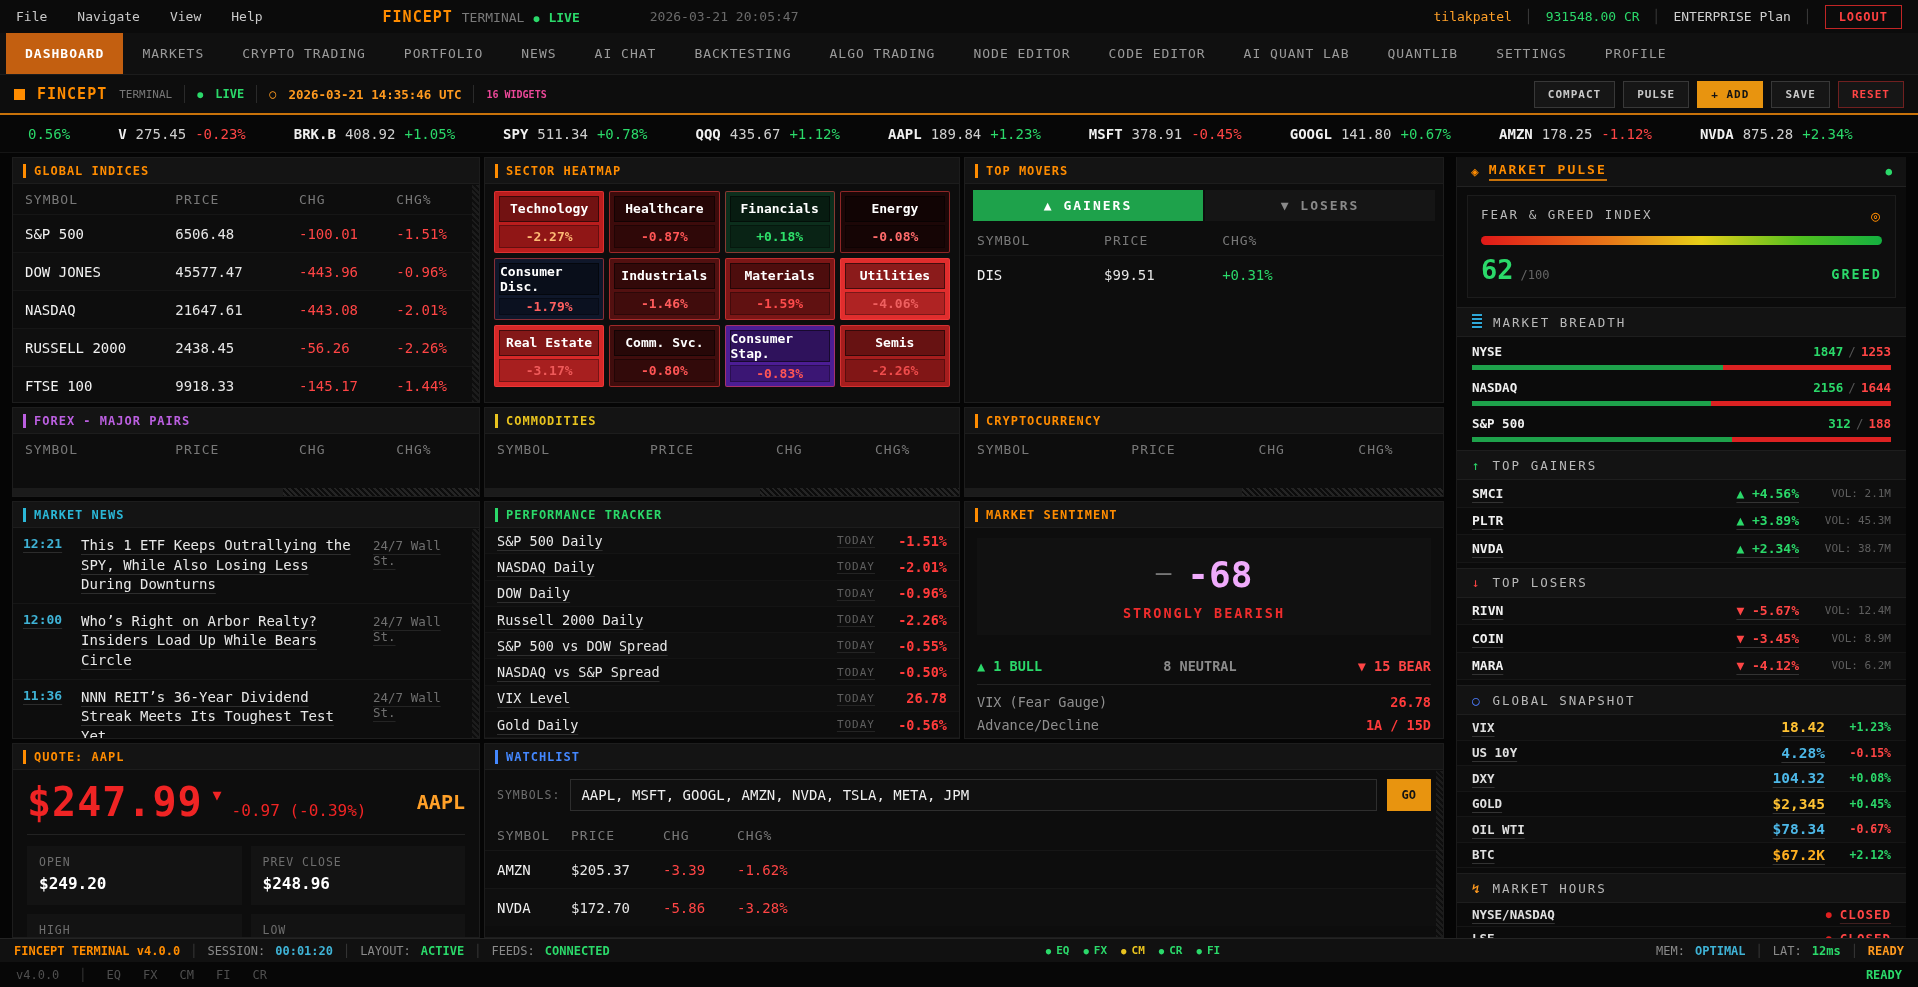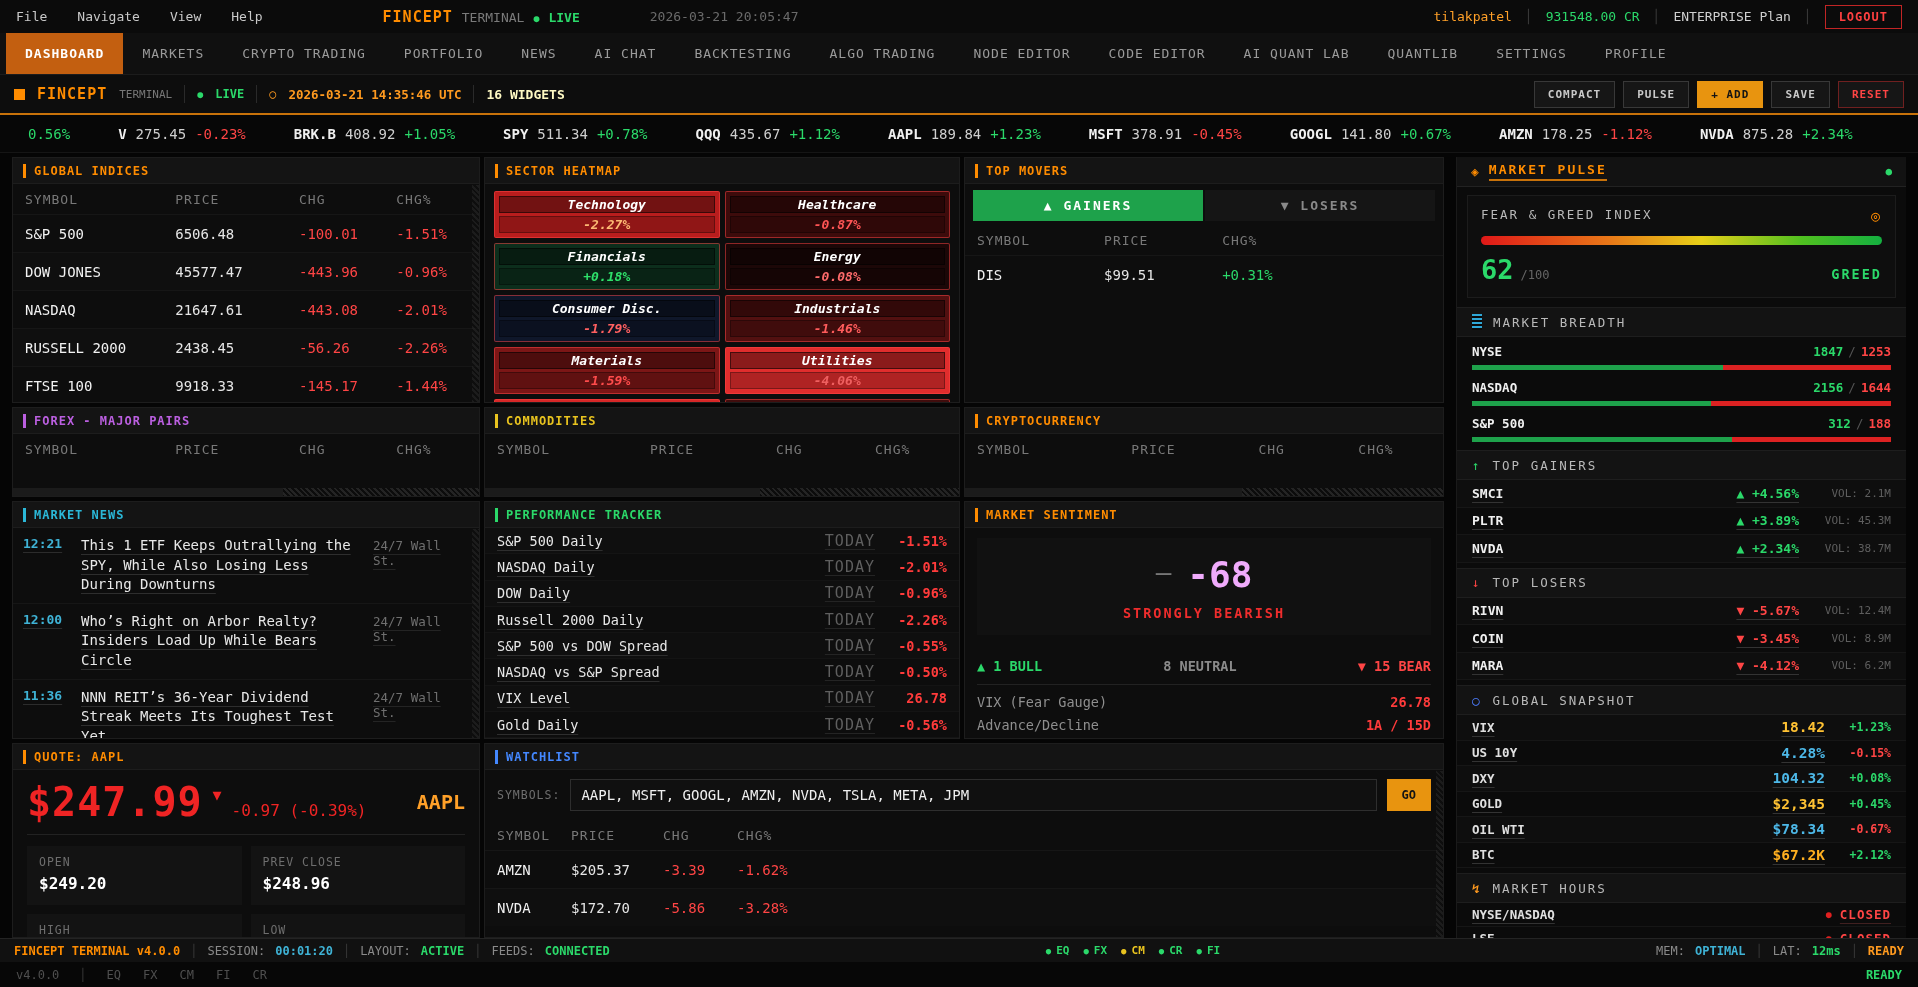--- a/index.html
+++ b/index.html
@@ -41,7 +41,7 @@
   .sh-live { color:#2bd96a; font-weight:bold; font-size:12px; }
   .sh-clockicon { color:#ff9a1f; font-size:12px; }
   .sh-clock { color:#ff9a1f; font-size:12.5px; font-weight:bold; }
-  .sh-widgets { color:#fef9c3; font-weight:bold; font-size:13px; }
+  .sh-widgets { color:#ec4899; font-weight:bold; font-size:10px; }
   .sh-buttons { margin-left:auto; display:flex; gap:8px; }
   .shbtn { background:#161616; border:1px solid #383838; color:#c9c9c9; font-family:inherit;
            font-size:11px; font-weight:bold; padding:6px 13px; letter-spacing:1px; }

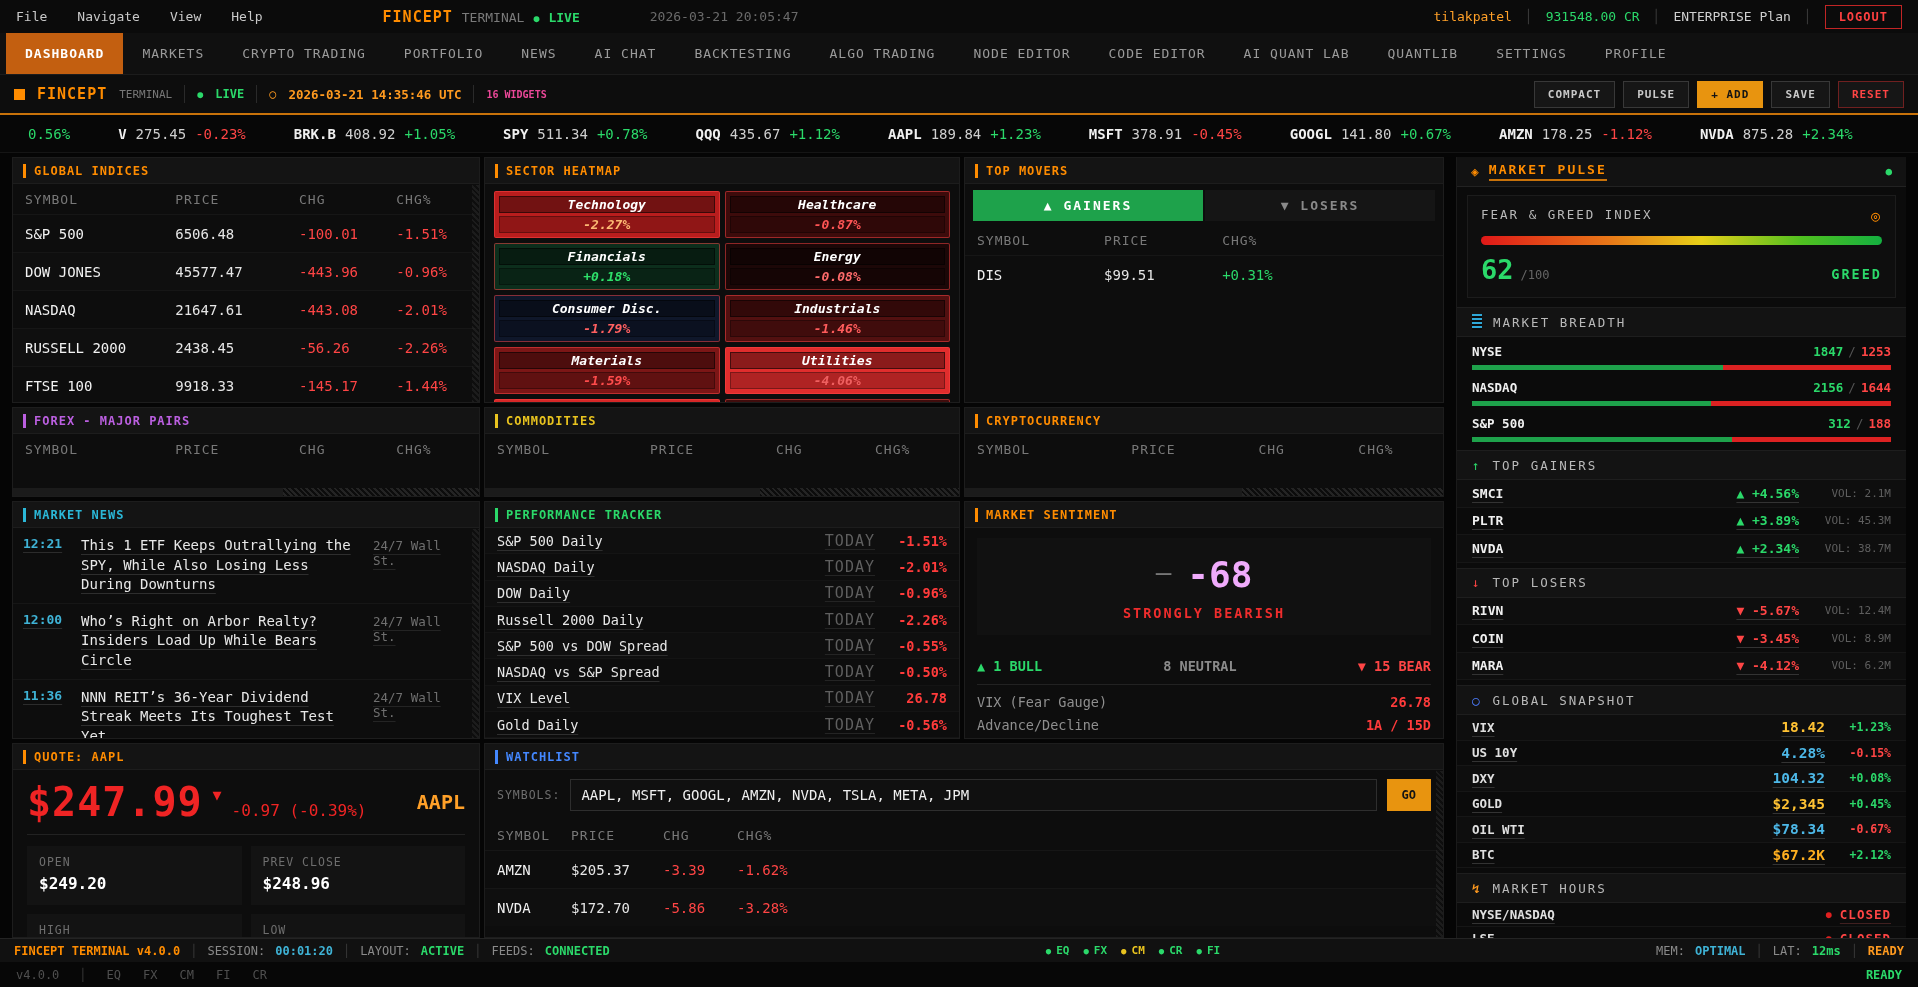--- a/index.html
+++ b/index.html
@@ -85,7 +85,7 @@
   .c-pr { color:#e6e6e6; }
 
   
-  .hm { flex:1; display:grid; grid-template-columns:repeat(2,1fr); grid-template-rows:repeat(4,1fr); gap:5px; padding:7px 9px;font-style:italic; }
+  .hm { flex:1; display:grid; grid-template-columns:repeat(4,1fr); grid-template-rows:repeat(4,1fr); gap:5px; padding:7px 9px; }
   .tile { border:1px solid rgba(255,70,70,.5); border-radius:2px; padding:4px; display:flex; flex-direction:column; gap:3px; }
   .tname { flex:1.1; display:flex; align-items:center; justify-content:center; background:rgba(0,0,0,.38);
            border:1px solid rgba(0,0,0,.5); color:#fff; font-weight:bold; font-size:13px; }

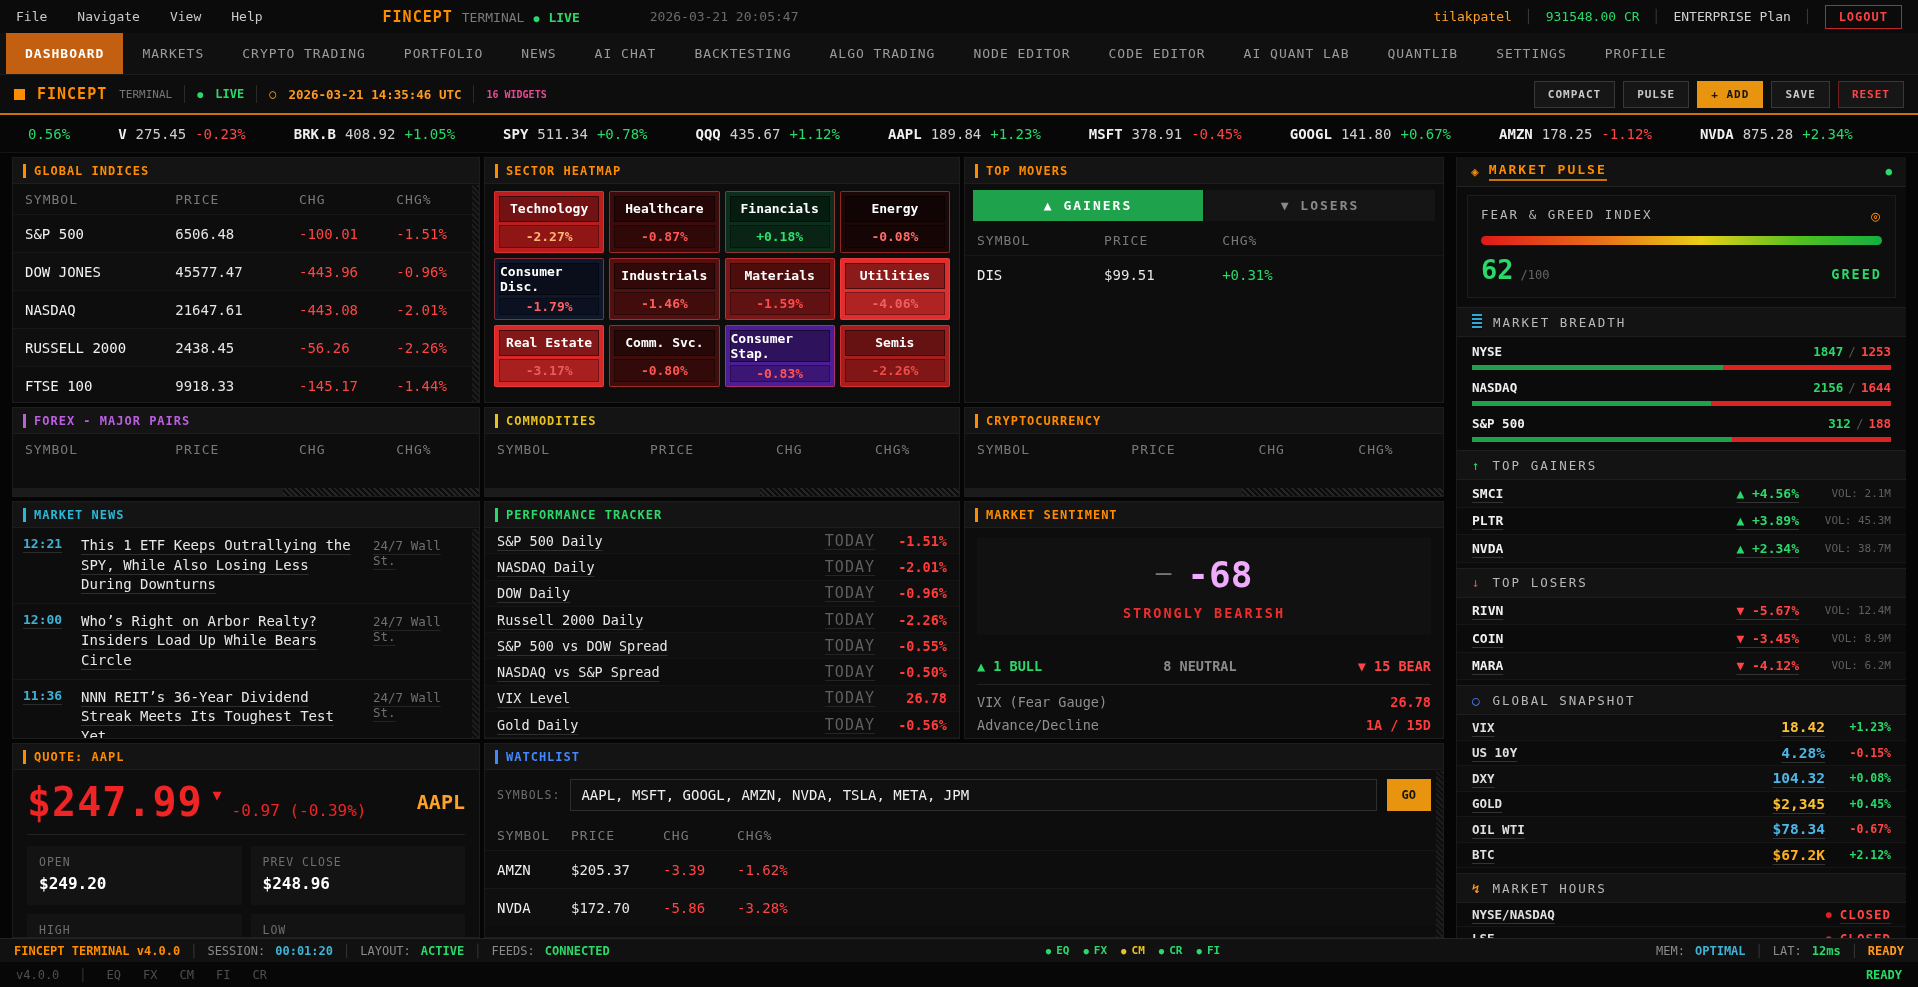--- a/index.html
+++ b/index.html
@@ -108,7 +108,7 @@
   .prow { display:flex; align-items:center; padding:0 12px; height:26.3px; border-bottom:1px solid #141414; font-size:13.5px; }
   .prow:nth-child(odd) { background:#0f0f0f; }
   .pname { color:#e8e8e8; text-decoration:underline; text-decoration-color:#2e2e2e; text-underline-offset:4px; }
-  .pperiod { margin-left:auto; color:#5f5f5f; font-size:15px; letter-spacing:1px; text-decoration:underline; text-decoration-color:#242424; text-underline-offset:3px; }
+  .pperiod { margin-left:auto; color:#5f5f5f; font-size:11px; letter-spacing:1px; text-decoration:underline; text-decoration-color:#242424; text-underline-offset:3px; }
   .pval { width:72px; text-align:right; font-weight:bold; color:#ff3b3b; }
 
   

